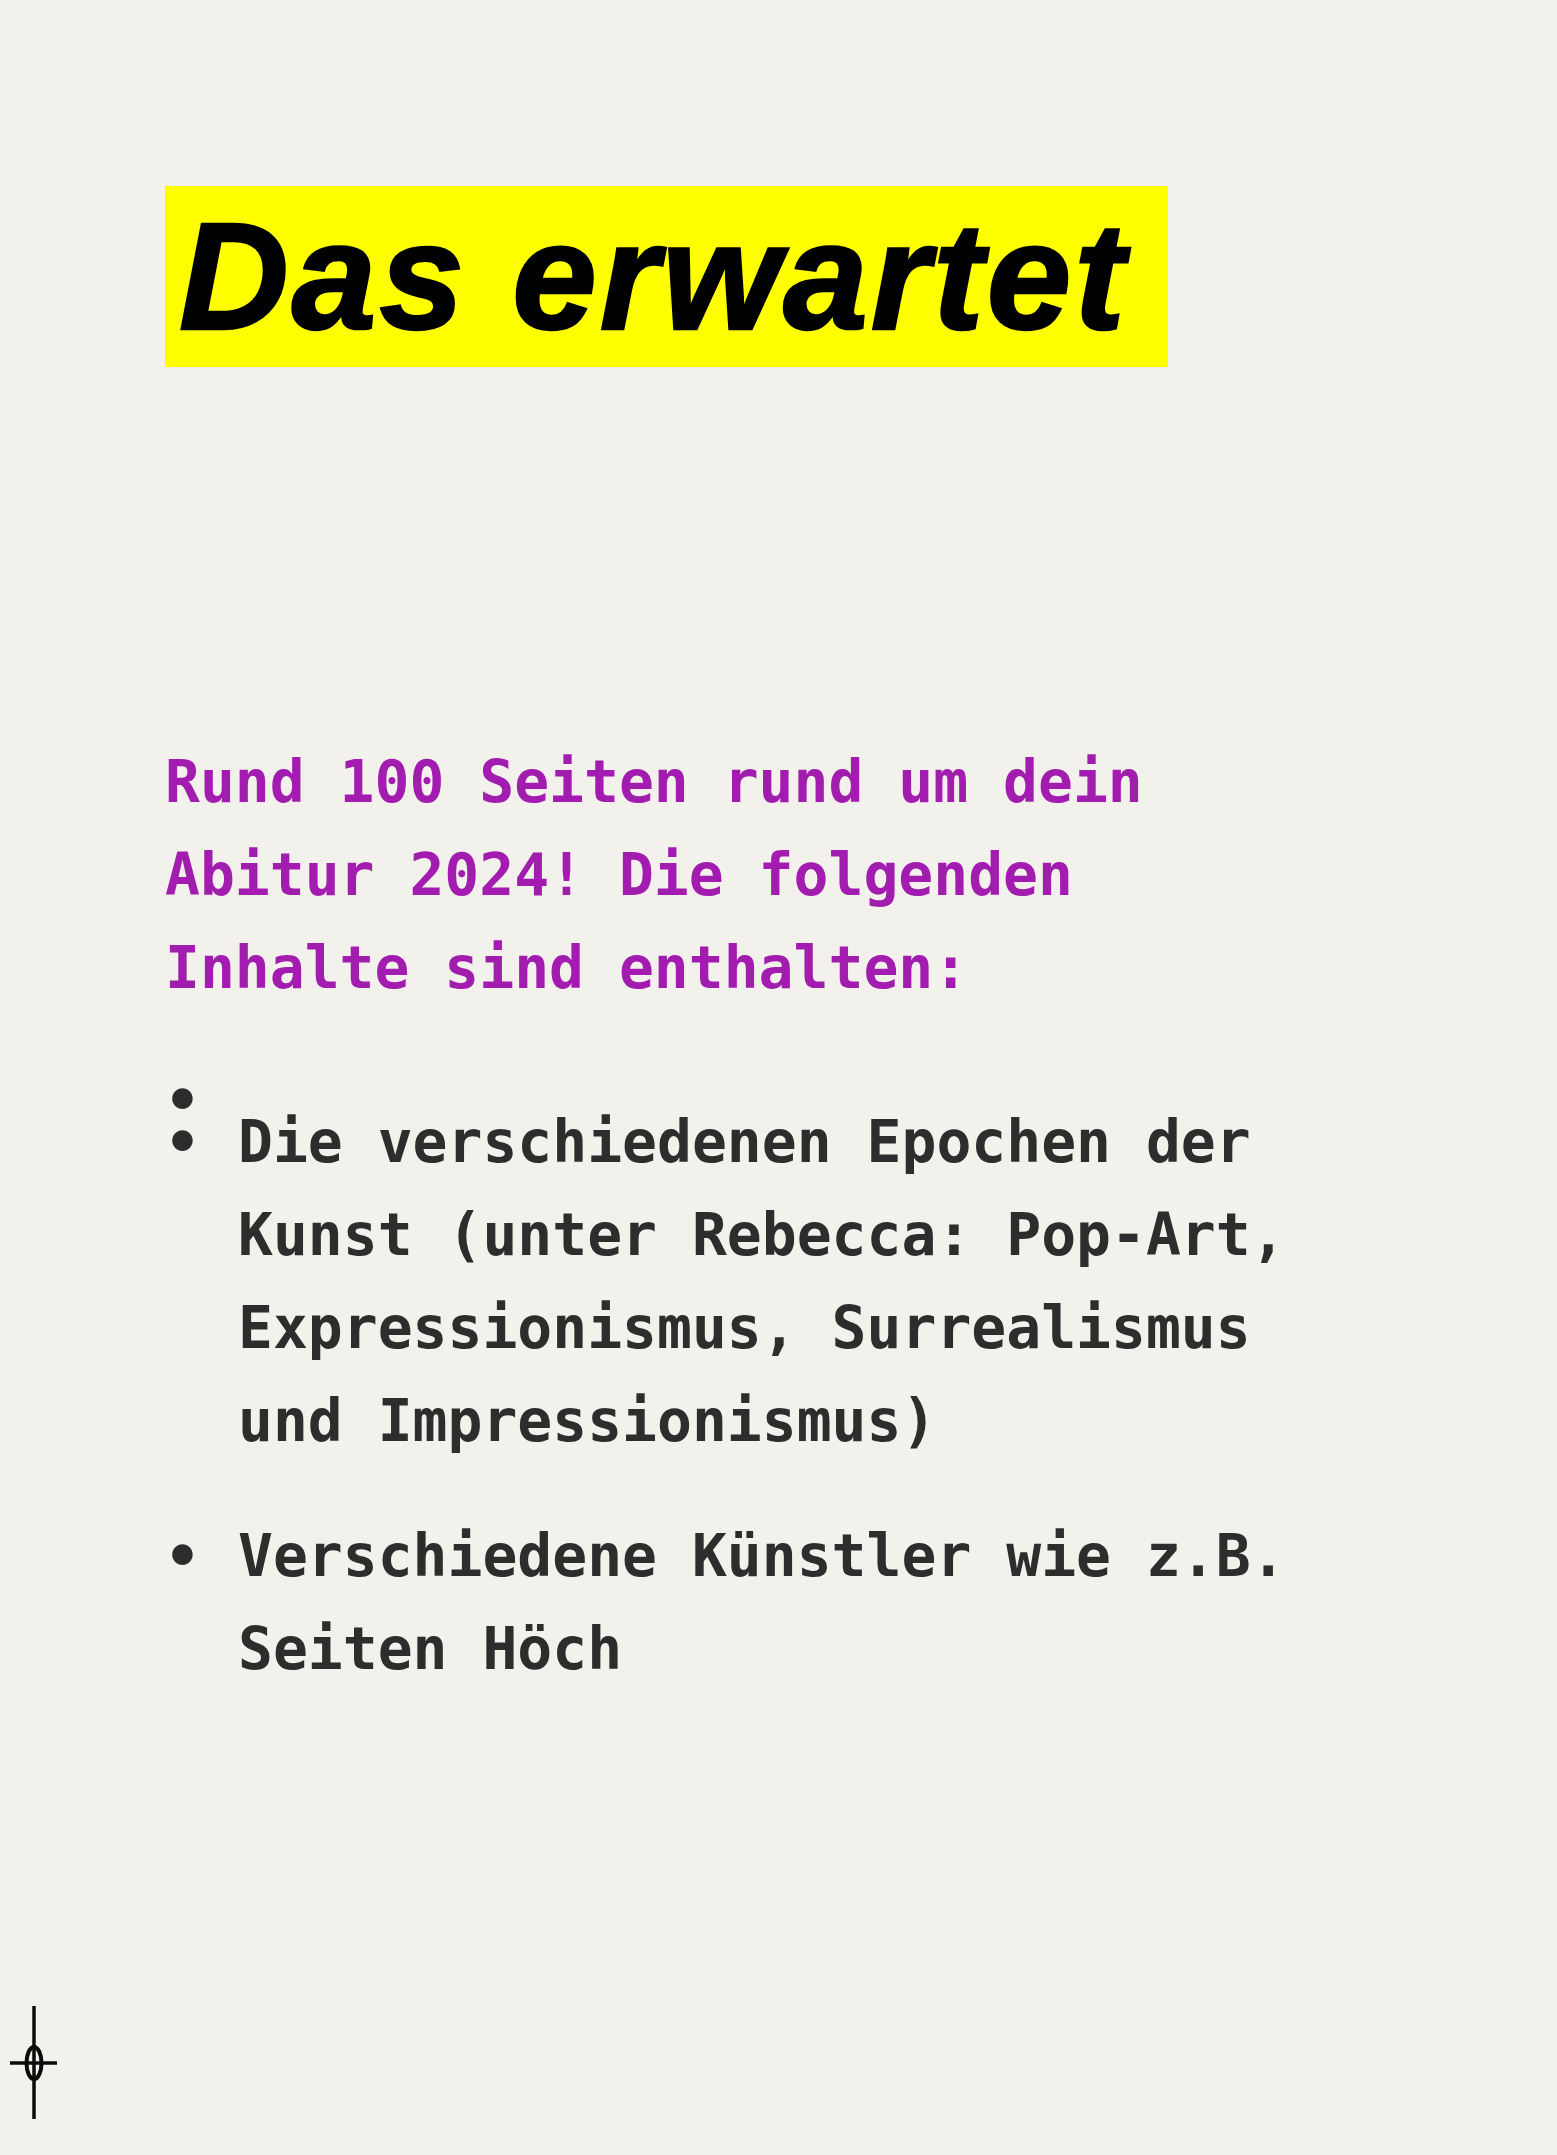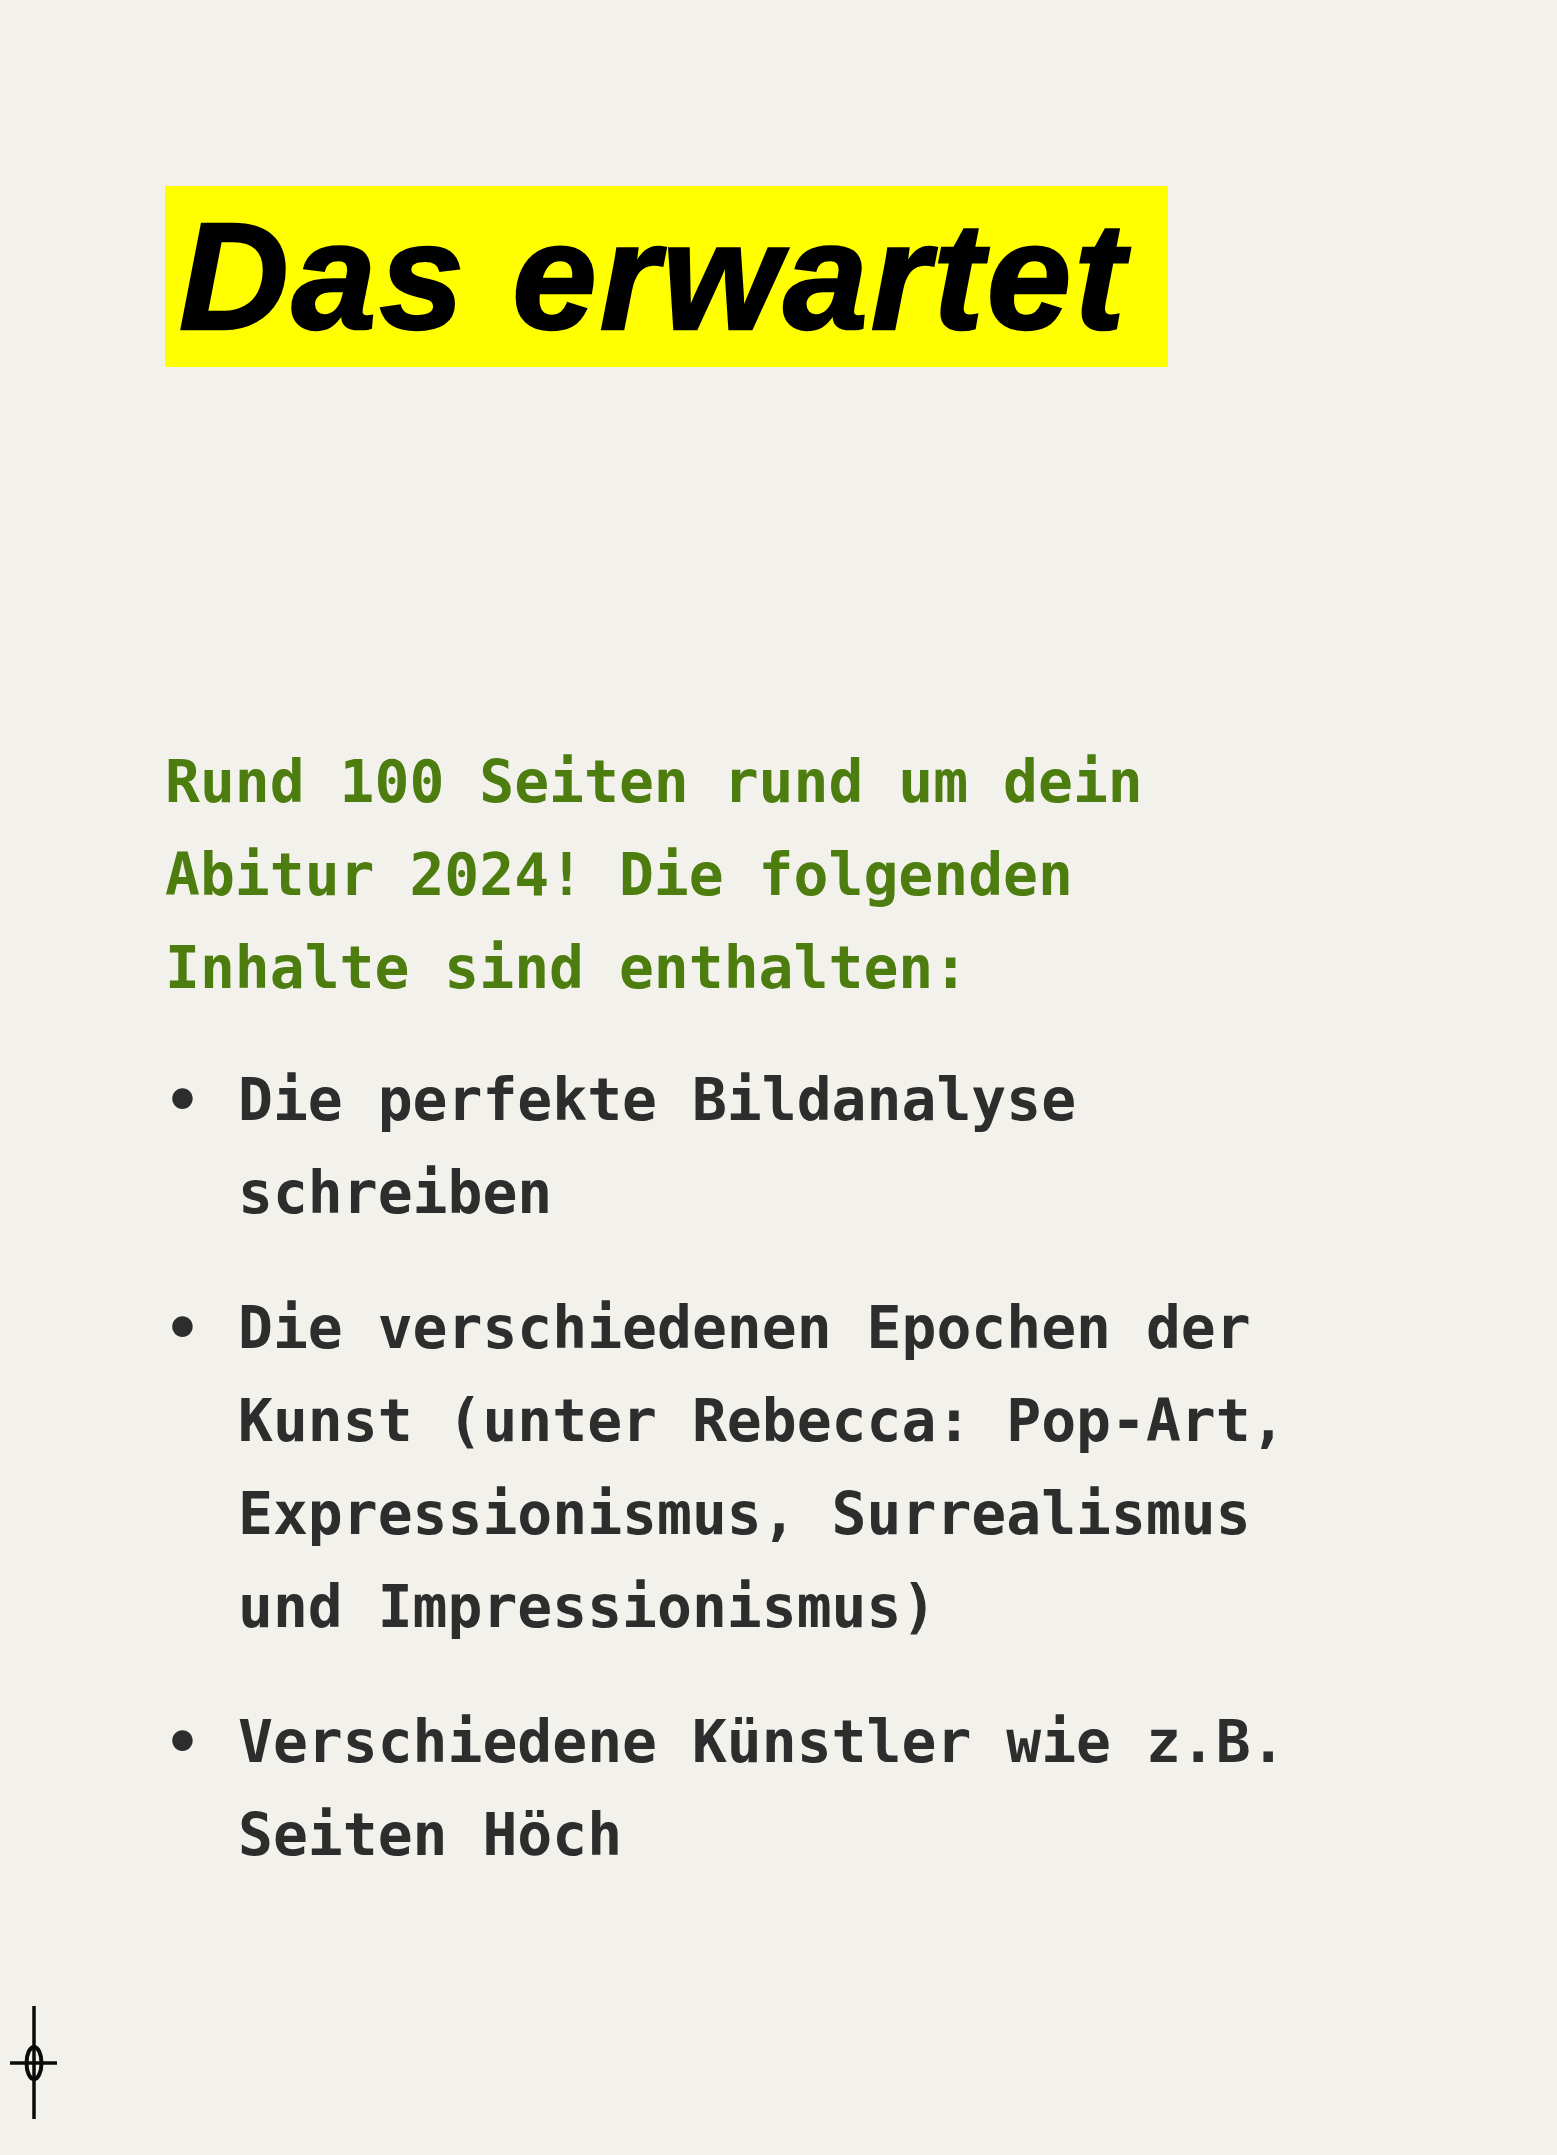--- a/index.html
+++ b/index.html
@@ -52,7 +52,7 @@
     font-weight: 700;
     font-size: 58px;
     line-height: 93px;
-    color: #4d7c0f;
+    color: #a21caf;
   }
 
   

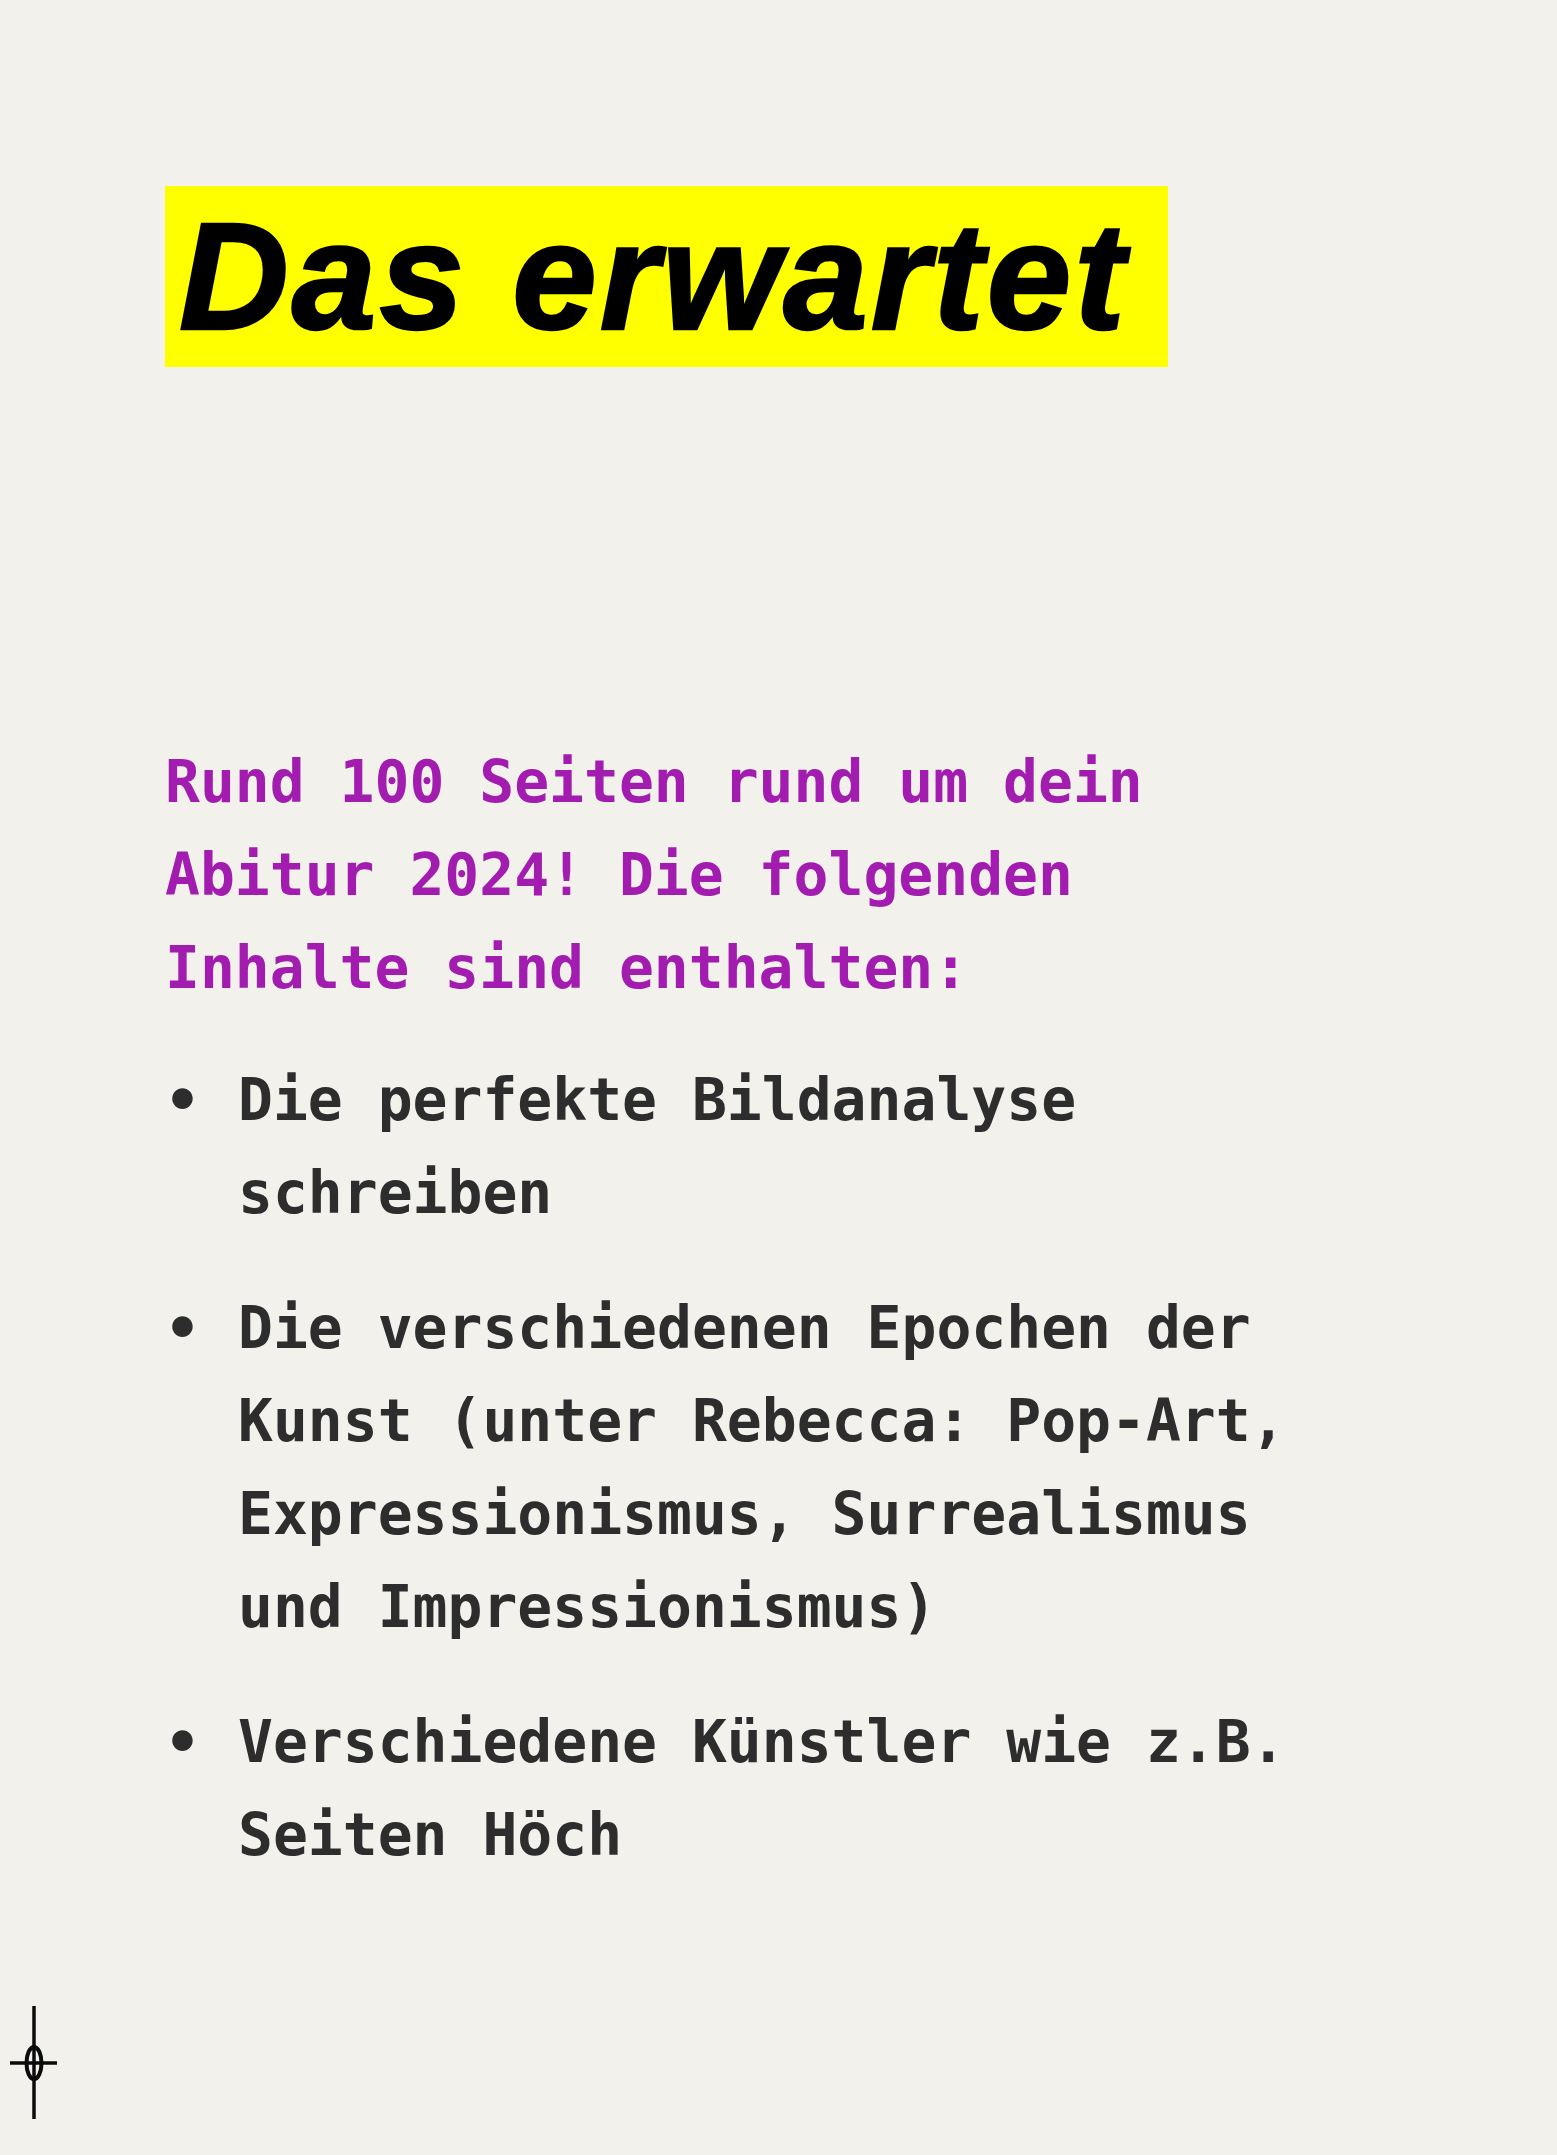--- a/index.html
+++ b/index.html
@@ -106,7 +106,6 @@
   <ul class="bullets">
     <li>
       <span class="marker">•</span>
-      <span class="li-text">Die perfekte Bildanalyse schreiben</span>
     </li>
     <li>
       <span class="marker">•</span>

